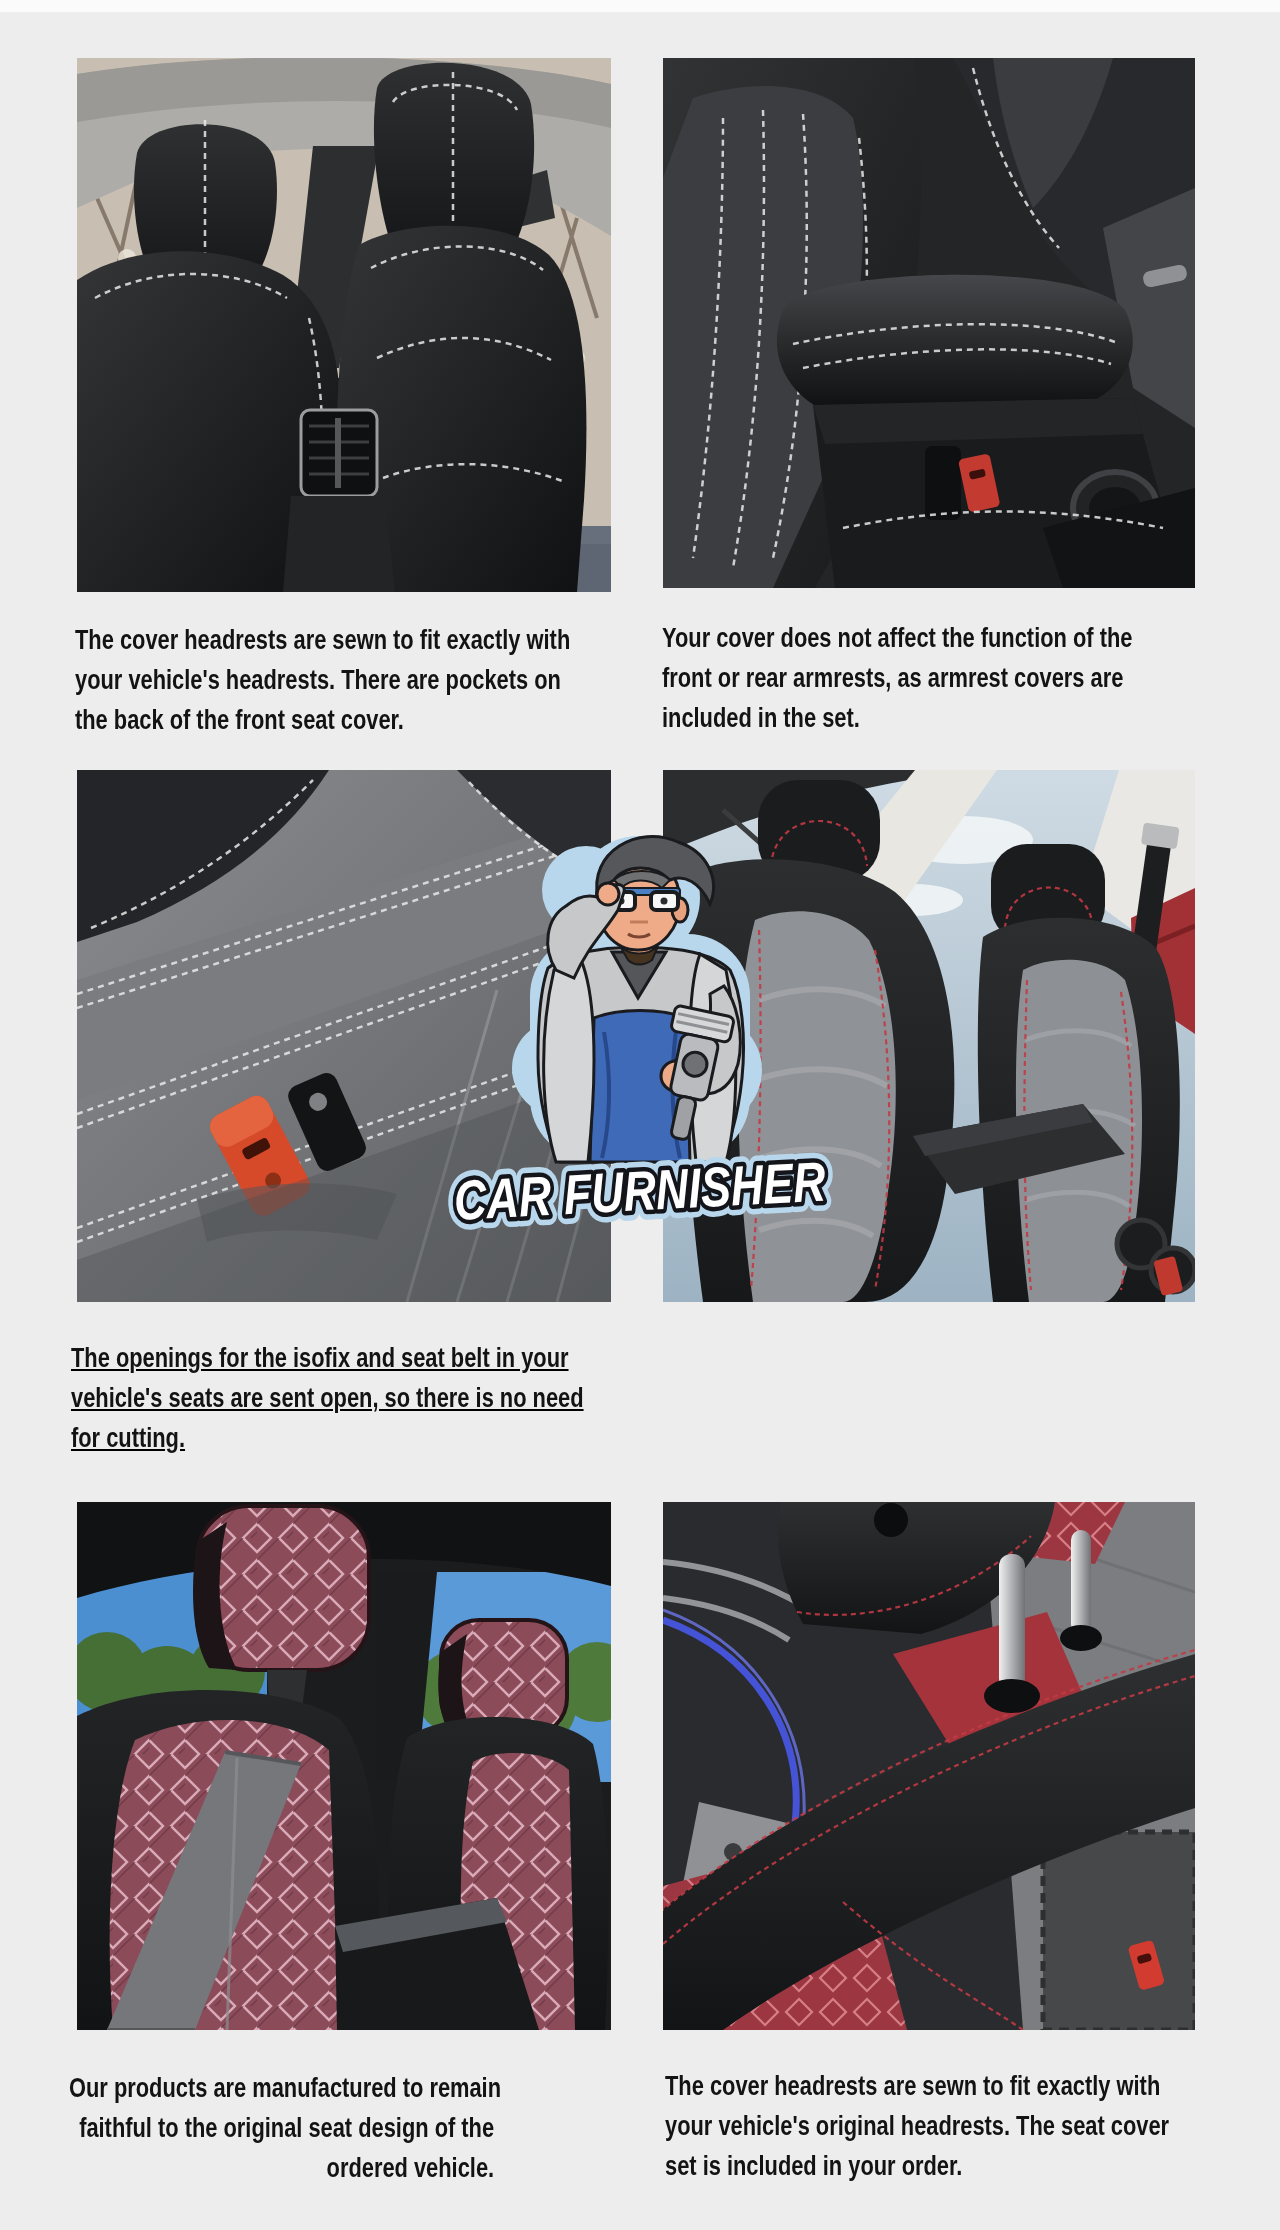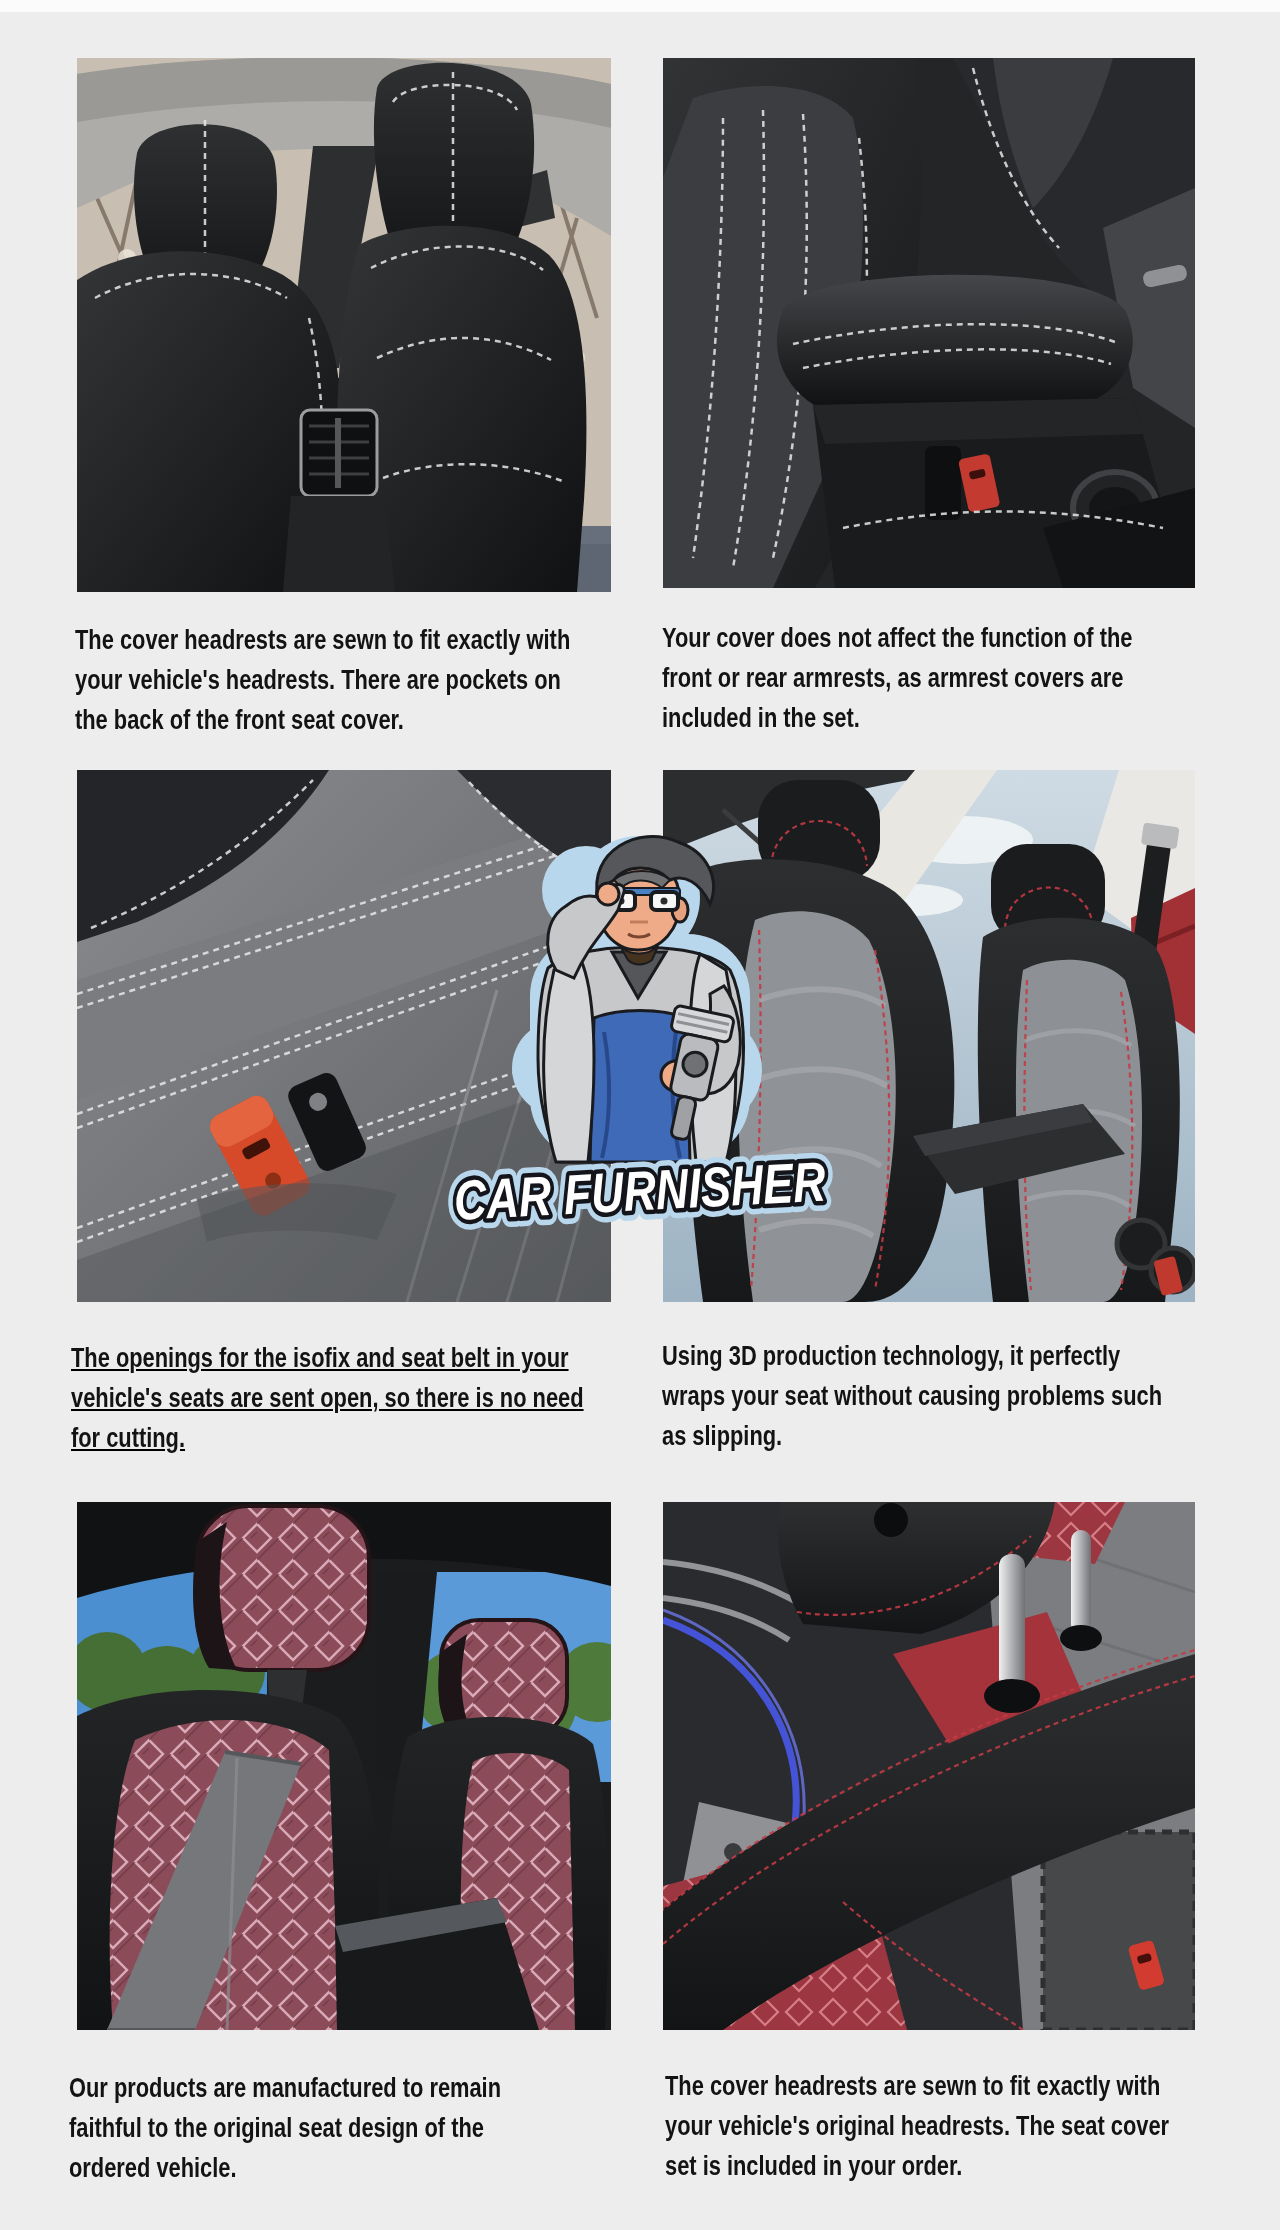--- a/index.html
+++ b/index.html
@@ -339,11 +339,6 @@
     <div class="cap-line">vehicle's seats are sent open, so there is no need</div>
     <div class="cap-line">for cutting.</div>
   </div>
-  <div class="caption" style="left:662px;top:1316px;width:545px;">
-    <div class="cap-line">Using 3D production technology, it perfectly</div>
-    <div class="cap-line">wraps your seat without causing problems such</div>
-    <div class="cap-line">as slipping.</div>
-  </div>
   <div class="caption" style="left:69px;top:2048px;width:545px;">
     <div class="cap-line">Our products are manufactured to remain</div>
     <div class="cap-line">faithful to the original seat design of the</div>

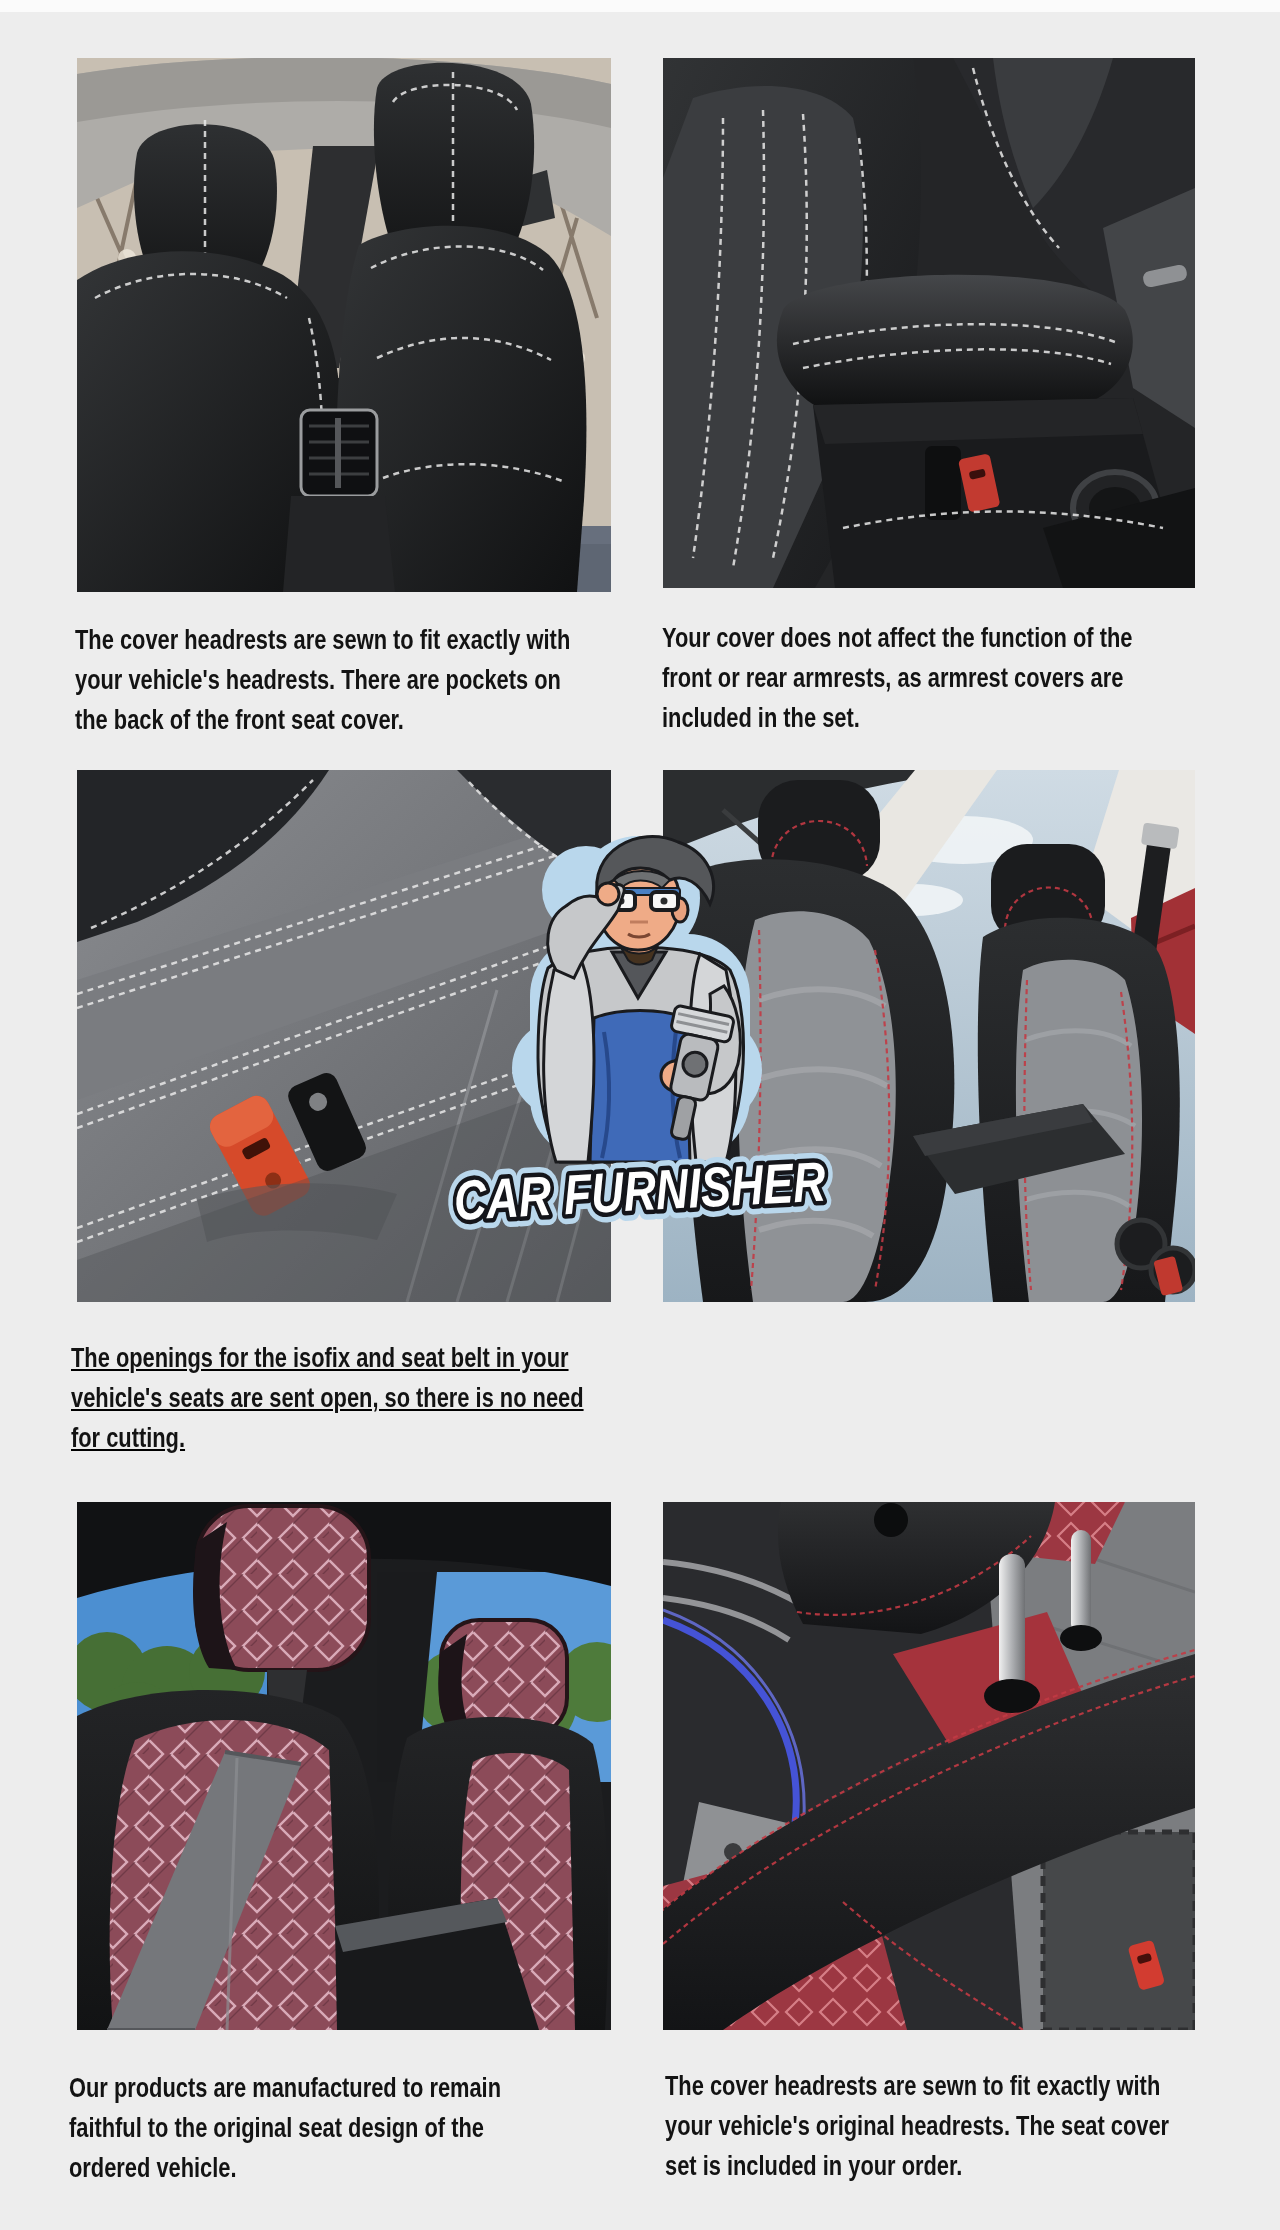--- a/index.html
+++ b/index.html
@@ -339,7 +339,7 @@
     <div class="cap-line">vehicle's seats are sent open, so there is no need</div>
     <div class="cap-line">for cutting.</div>
   </div>
-  <div class="caption" style="left:69px;top:2048px;width:545px;">
+  <div class="caption" style="left:69px;top:2048px;width:545px;text-align:right;">
     <div class="cap-line">Our products are manufactured to remain</div>
     <div class="cap-line">faithful to the original seat design of the</div>
     <div class="cap-line">ordered vehicle.</div>

